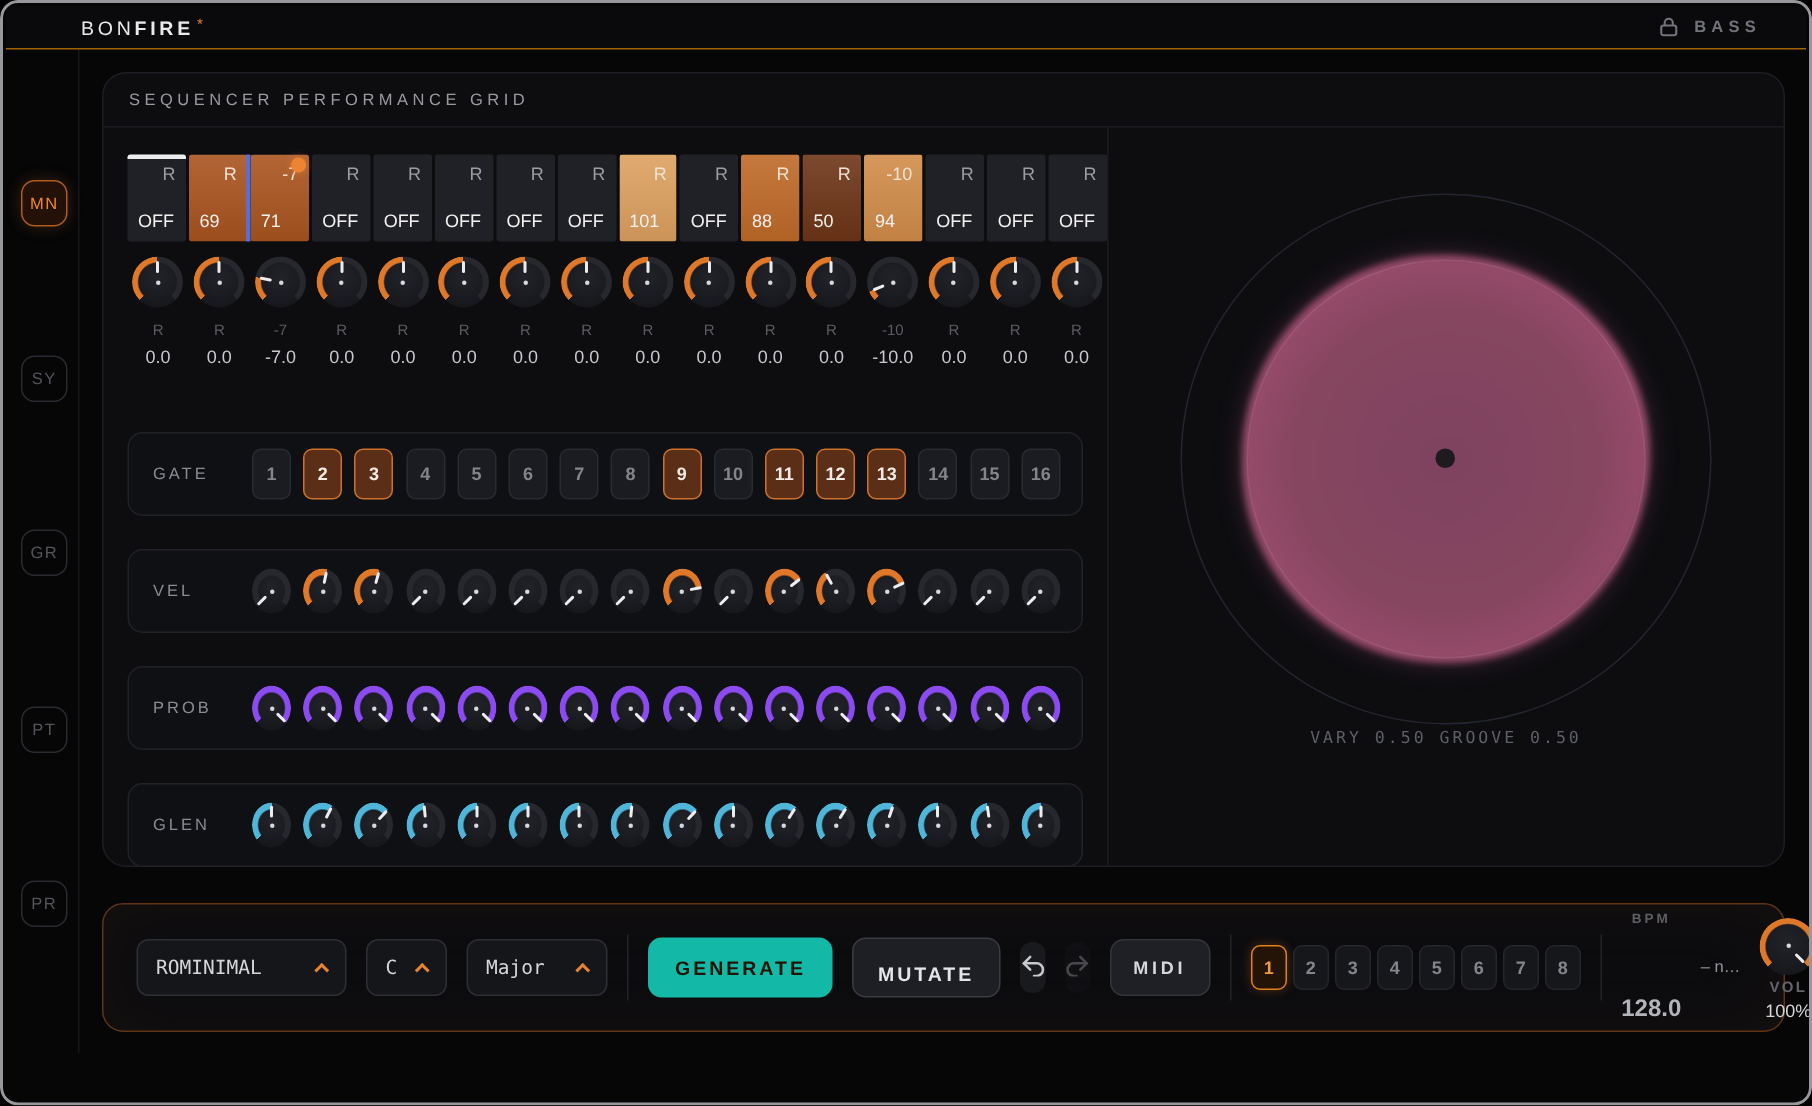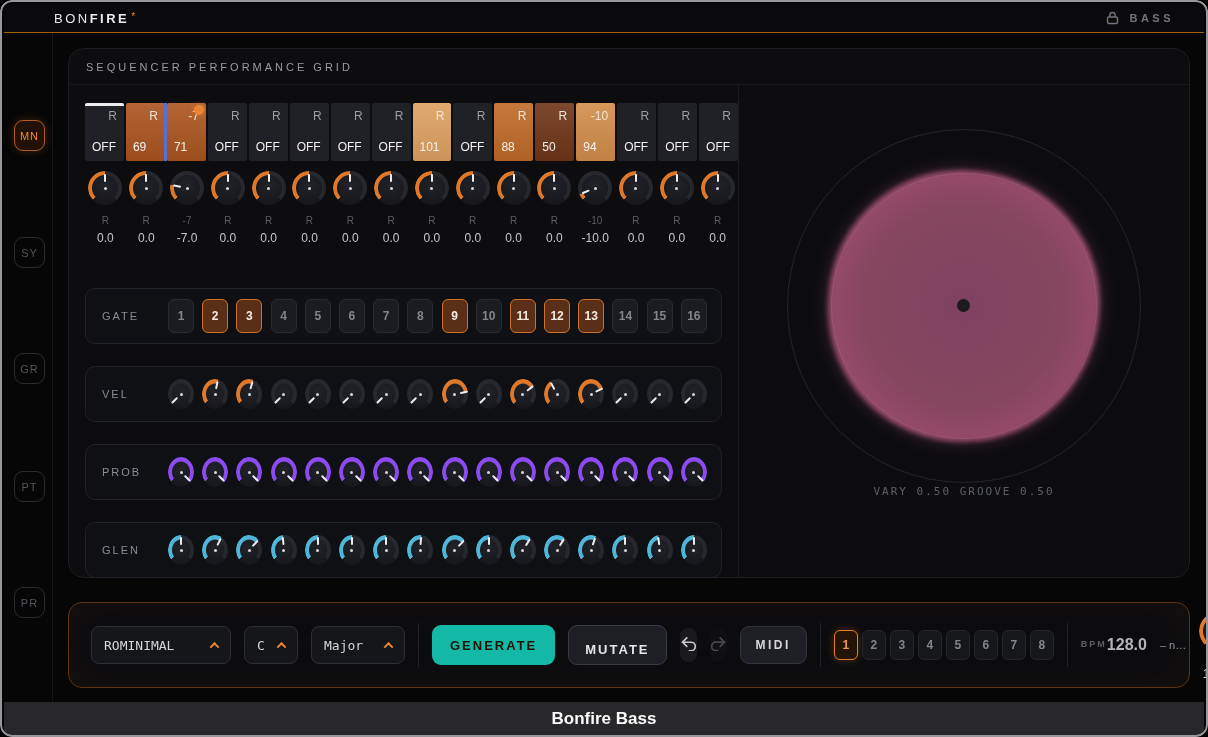--- a/index.html
+++ b/index.html
@@ -120,7 +120,7 @@
   .pat-btn { width:24px; height:30px; border-radius:6px; background:#16171b; border:1px solid #25262c;
              color:#84858b; font-size:12px; font-weight:600; display:flex; align-items:center; justify-content:center; cursor:pointer; }
   .pat-btn.on { background:#241407; border:1px solid #e0801f; color:#f09b42; box-shadow:0 0 8px rgba(224,128,31,.3); }
-  .bpm-block { display:flex; align-items:center; line-height:1.25; cursor:ns-resize; }
+  .bpm-block { display:flex; flex-direction:column; align-items:center; line-height:1.25; cursor:ns-resize;gap:44px; }
   .bpm-label { font-size:9px; letter-spacing:2px; color:#5e5f65; font-weight:700; }
   .bpm-value { font-size:16px; font-weight:700; color:#b3b4ba; }
   .sync-text { font-size:11px; color:#94959a; white-space:nowrap; }

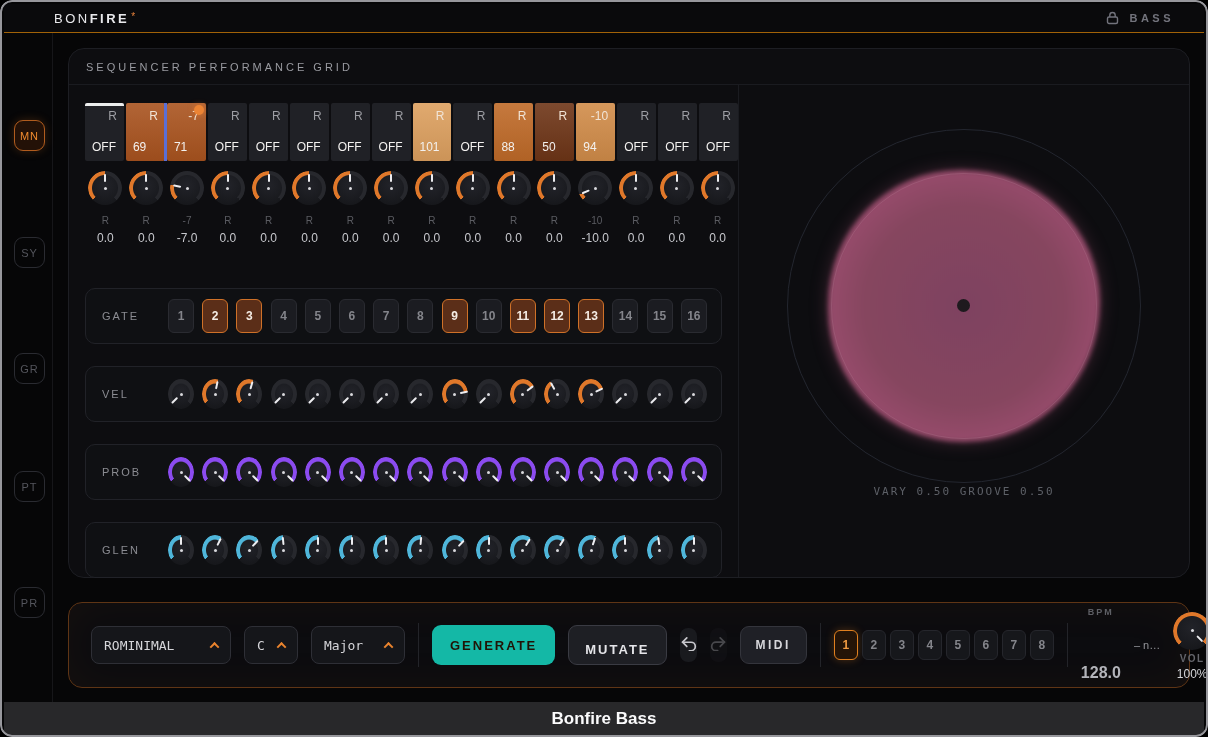--- a/index.html
+++ b/index.html
@@ -803,9 +803,6 @@
     </div>
   </div>
 
-  <div class="host-bar">
-    <span class="host-title">Bonfire Bass</span>
-  </div>
 
   <div class="frame"></div>
 </div>

